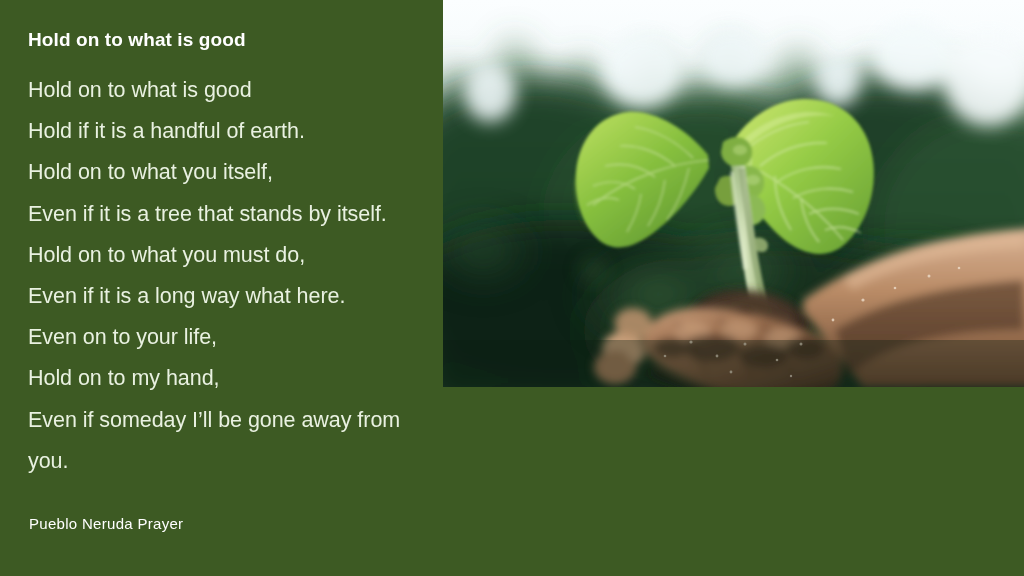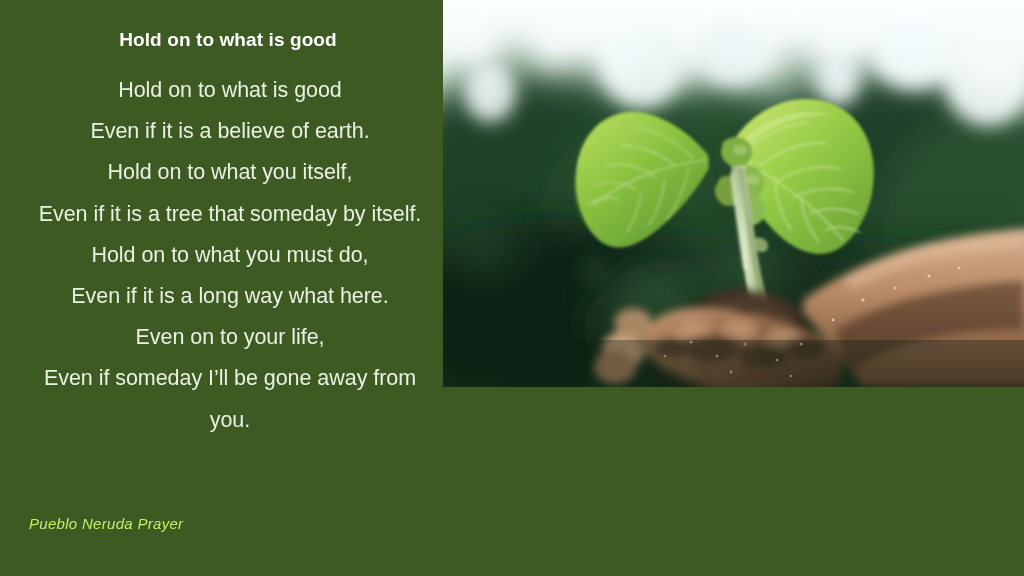--- a/index.html
+++ b/index.html
@@ -17,7 +17,6 @@
     height: 576px;
     overflow: hidden;
     background: #3d5a23;
-    text-align: center;
   }
 
   

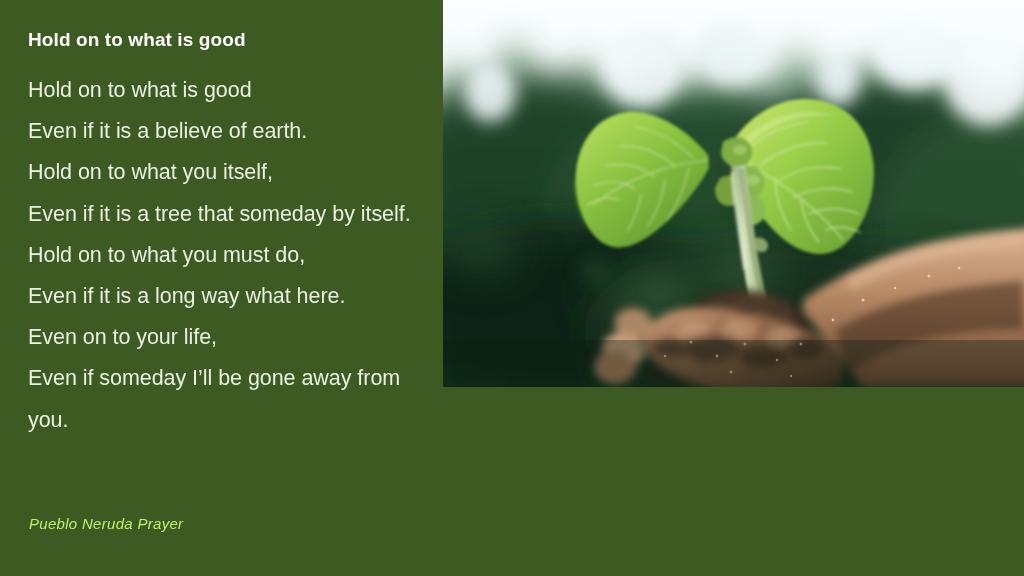--- a/index.html
+++ b/index.html
@@ -92,7 +92,7 @@
 
     <div id="poem-body">
       <div class="poem-line">Hold on to what is good</div>
-      <div class="poem-line">Even if it is a believe of earth.</div>
+      <div class="poem-line">Hold if it is a handful of earth.</div>
       <div class="poem-line">Hold on to what you itself,</div>
       <div class="poem-line">Even if it is a tree that someday by itself.</div>
       <div class="poem-line">Hold on to what you must do,</div>

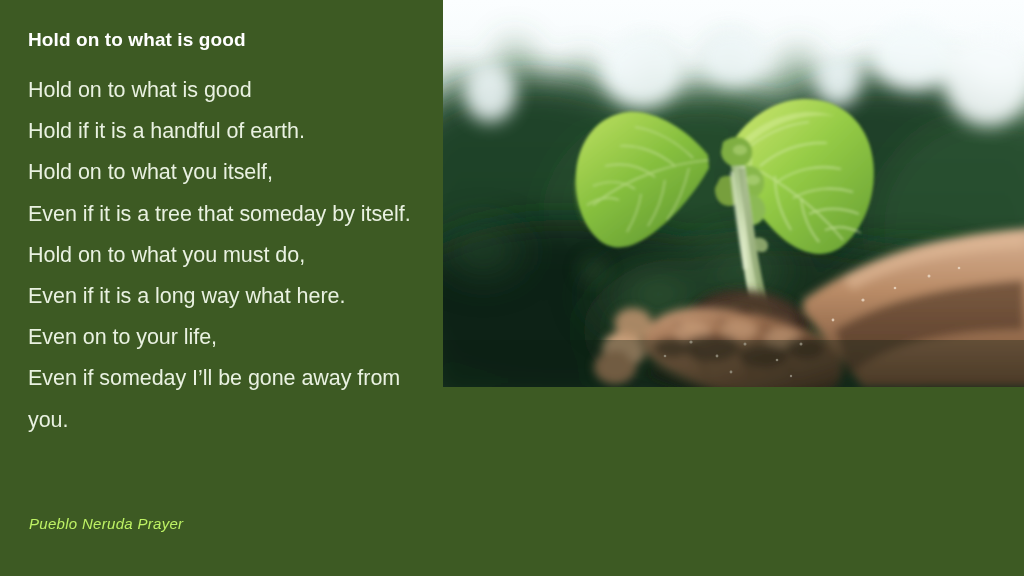--- a/index.html
+++ b/index.html
@@ -94,7 +94,7 @@
       <div class="poem-line">Hold on to what is good</div>
       <div class="poem-line">Hold if it is a handful of earth.</div>
       <div class="poem-line">Hold on to what you itself,</div>
-      <div class="poem-line">Even if it is a tree that someday by itself.</div>
+      <div class="poem-line">Even if it is a tree that stands by itself.</div>
       <div class="poem-line">Hold on to what you must do,</div>
       <div class="poem-line">Even if it is a long way what here.</div>
       <div class="poem-line">Even on to your life,</div>

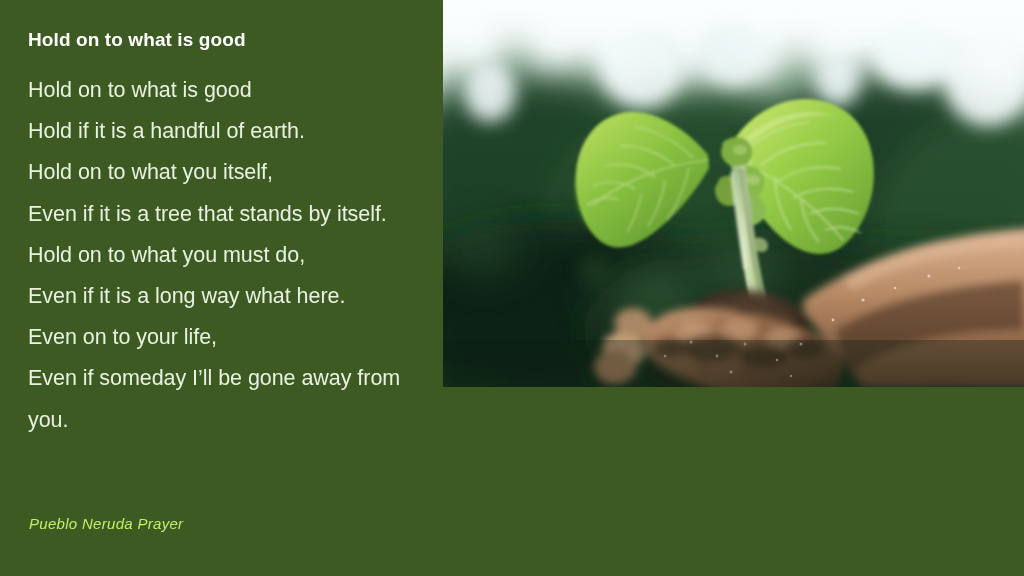--- a/index.html
+++ b/index.html
@@ -98,6 +98,7 @@
       <div class="poem-line">Hold on to what you must do,</div>
       <div class="poem-line">Even if it is a long way what here.</div>
       <div class="poem-line">Even on to your life,</div>
+      <div class="poem-line">Hold on to my hand,</div>
       <div class="poem-line">Even if someday I’ll be gone away from you.</div>
     </div>
 

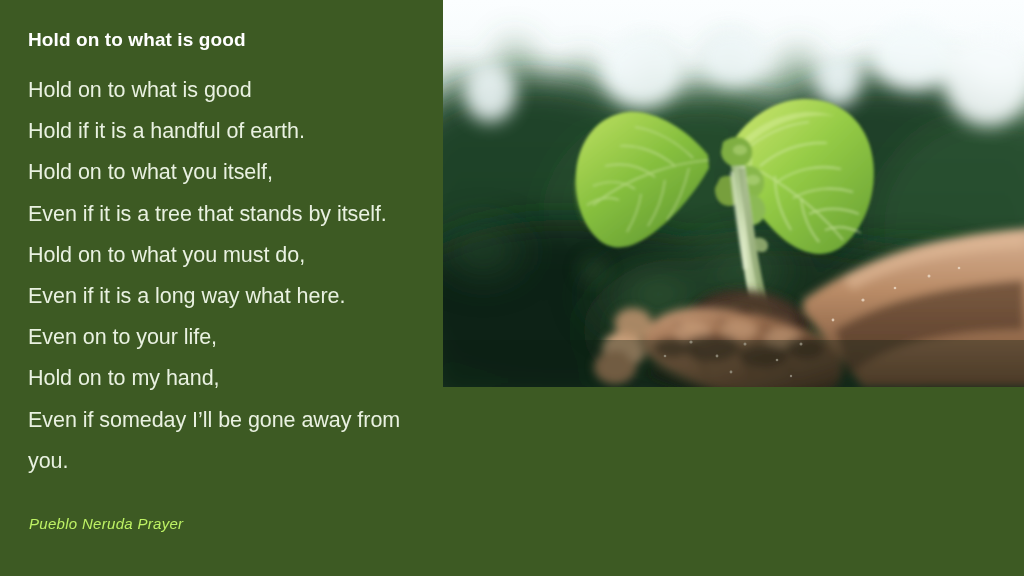--- a/index.html
+++ b/index.html
@@ -63,8 +63,7 @@
     left: 29px;
     top: 515px;
     font-size: 15px;
-    font-style: italic;
-    color: #bef264;
+    color: #ffffff;
     letter-spacing: 0.3px;
   }
 

